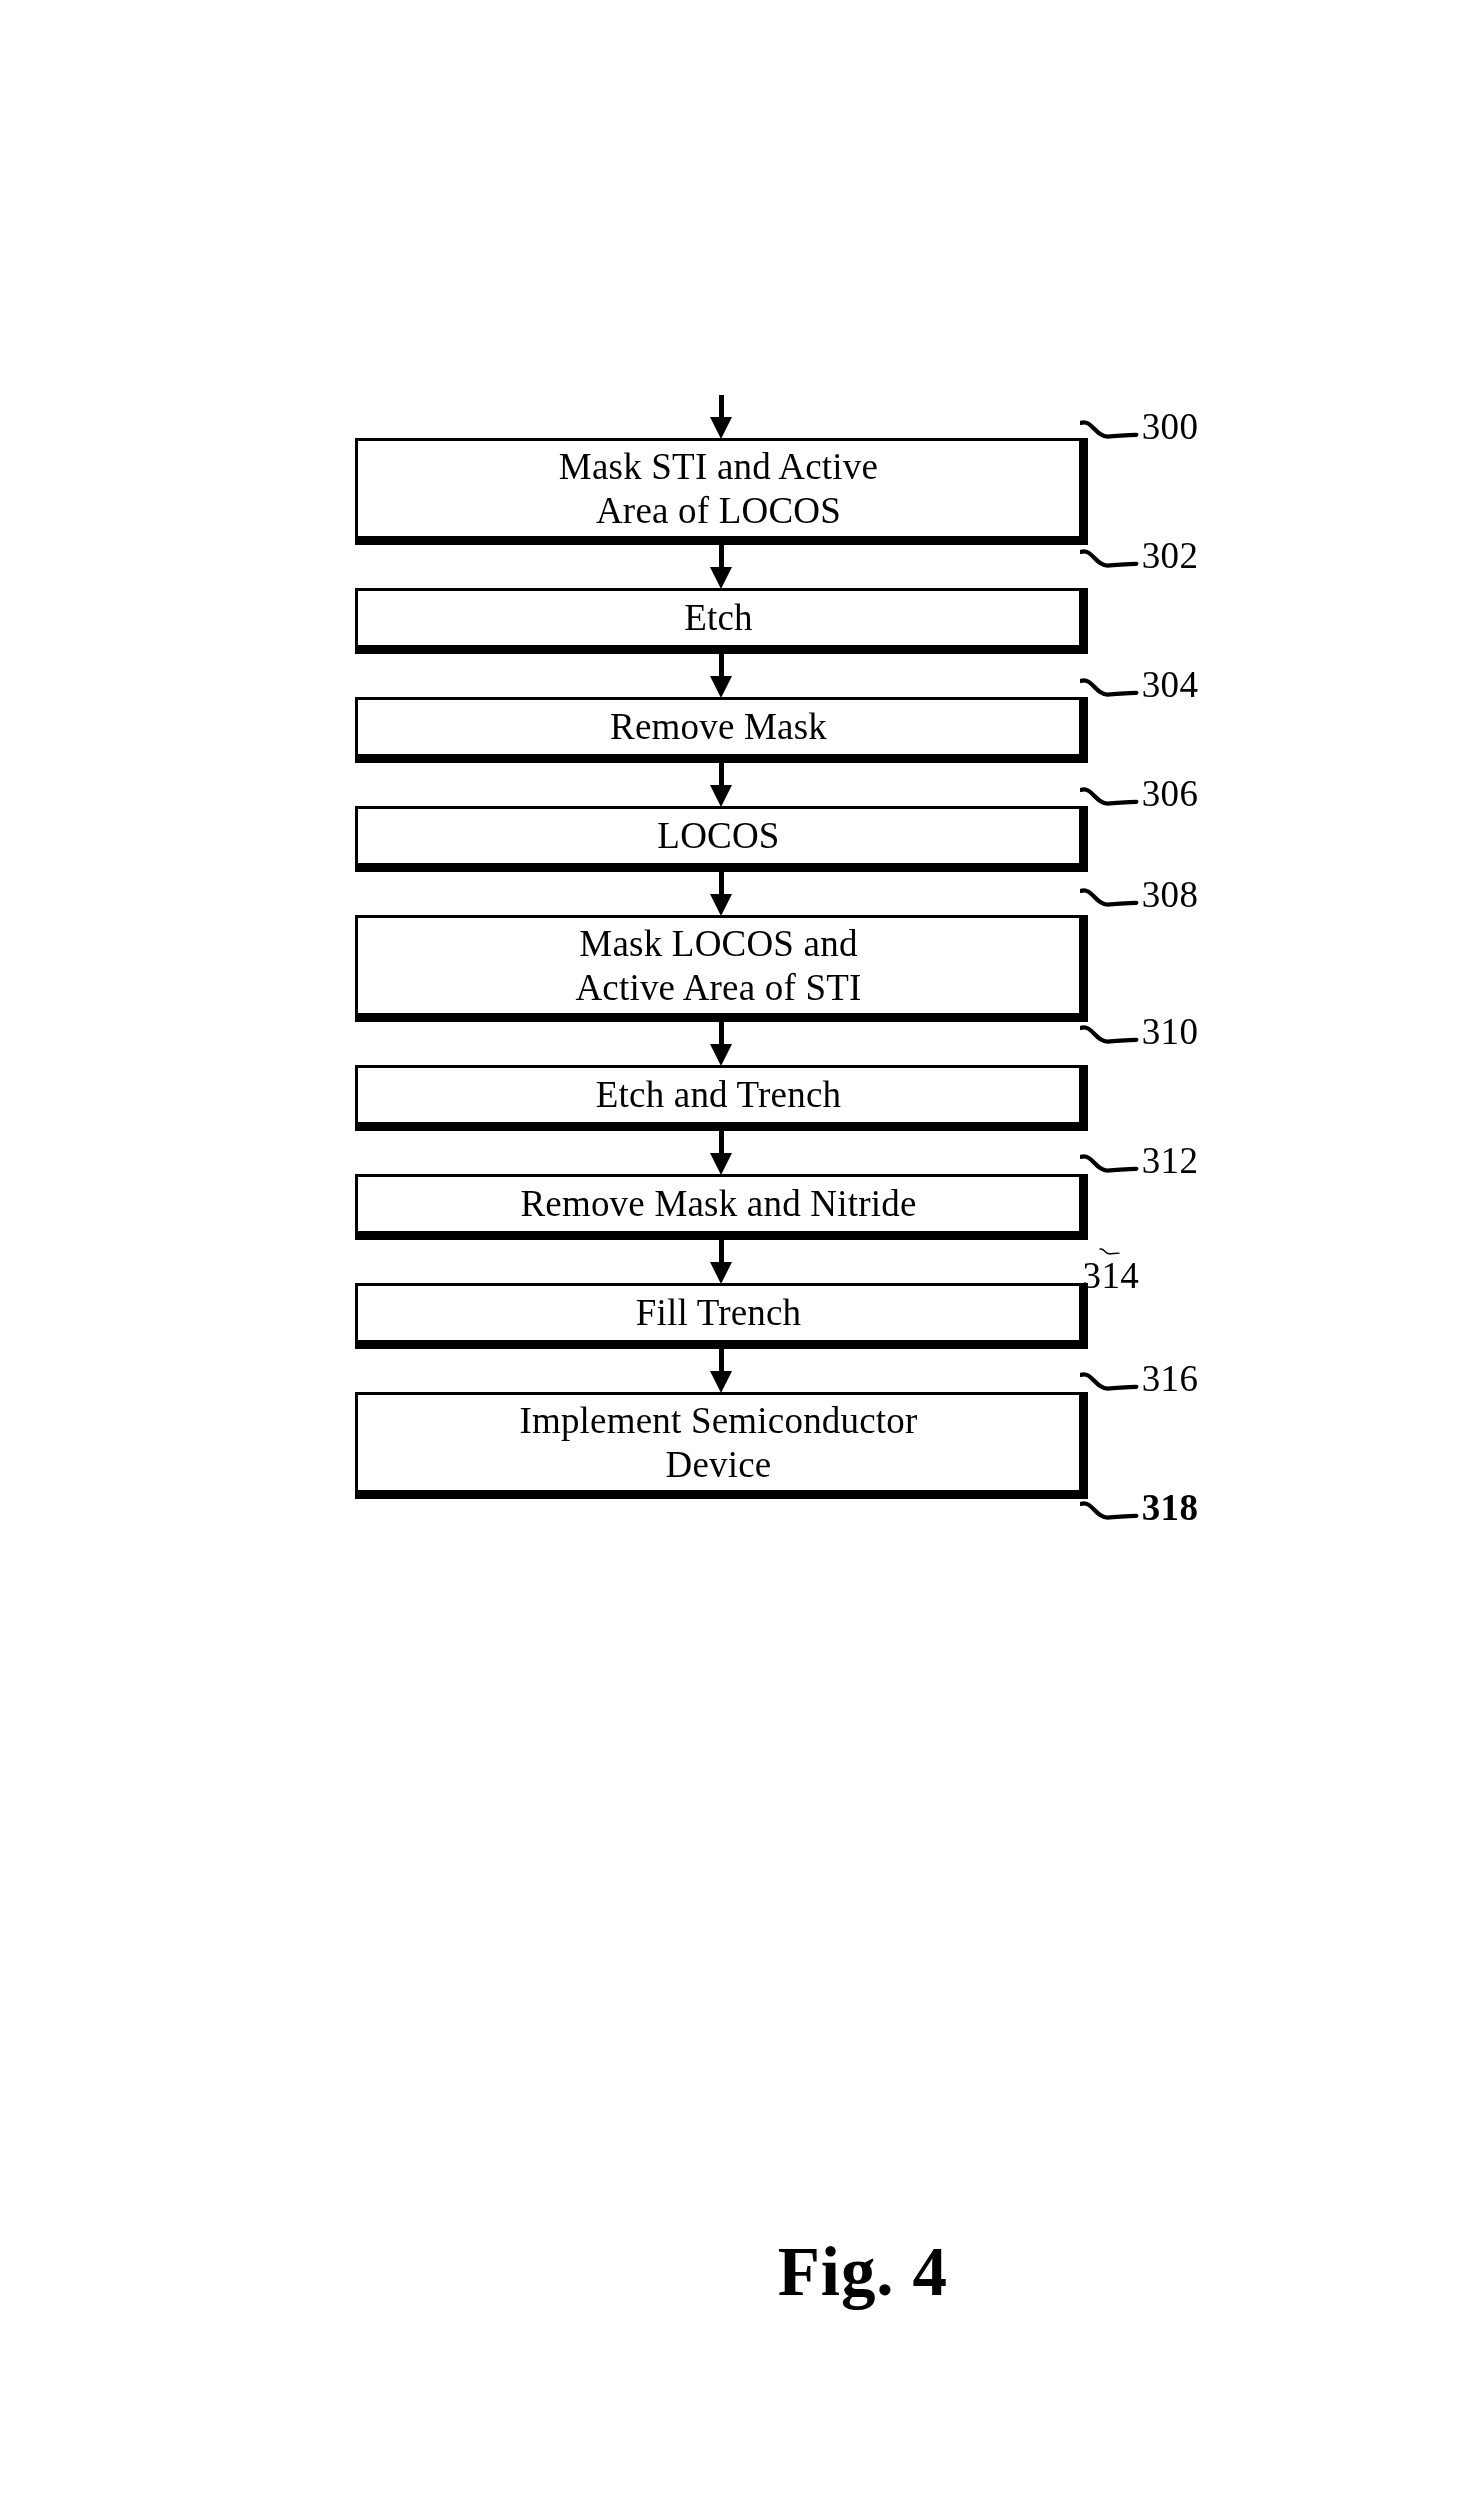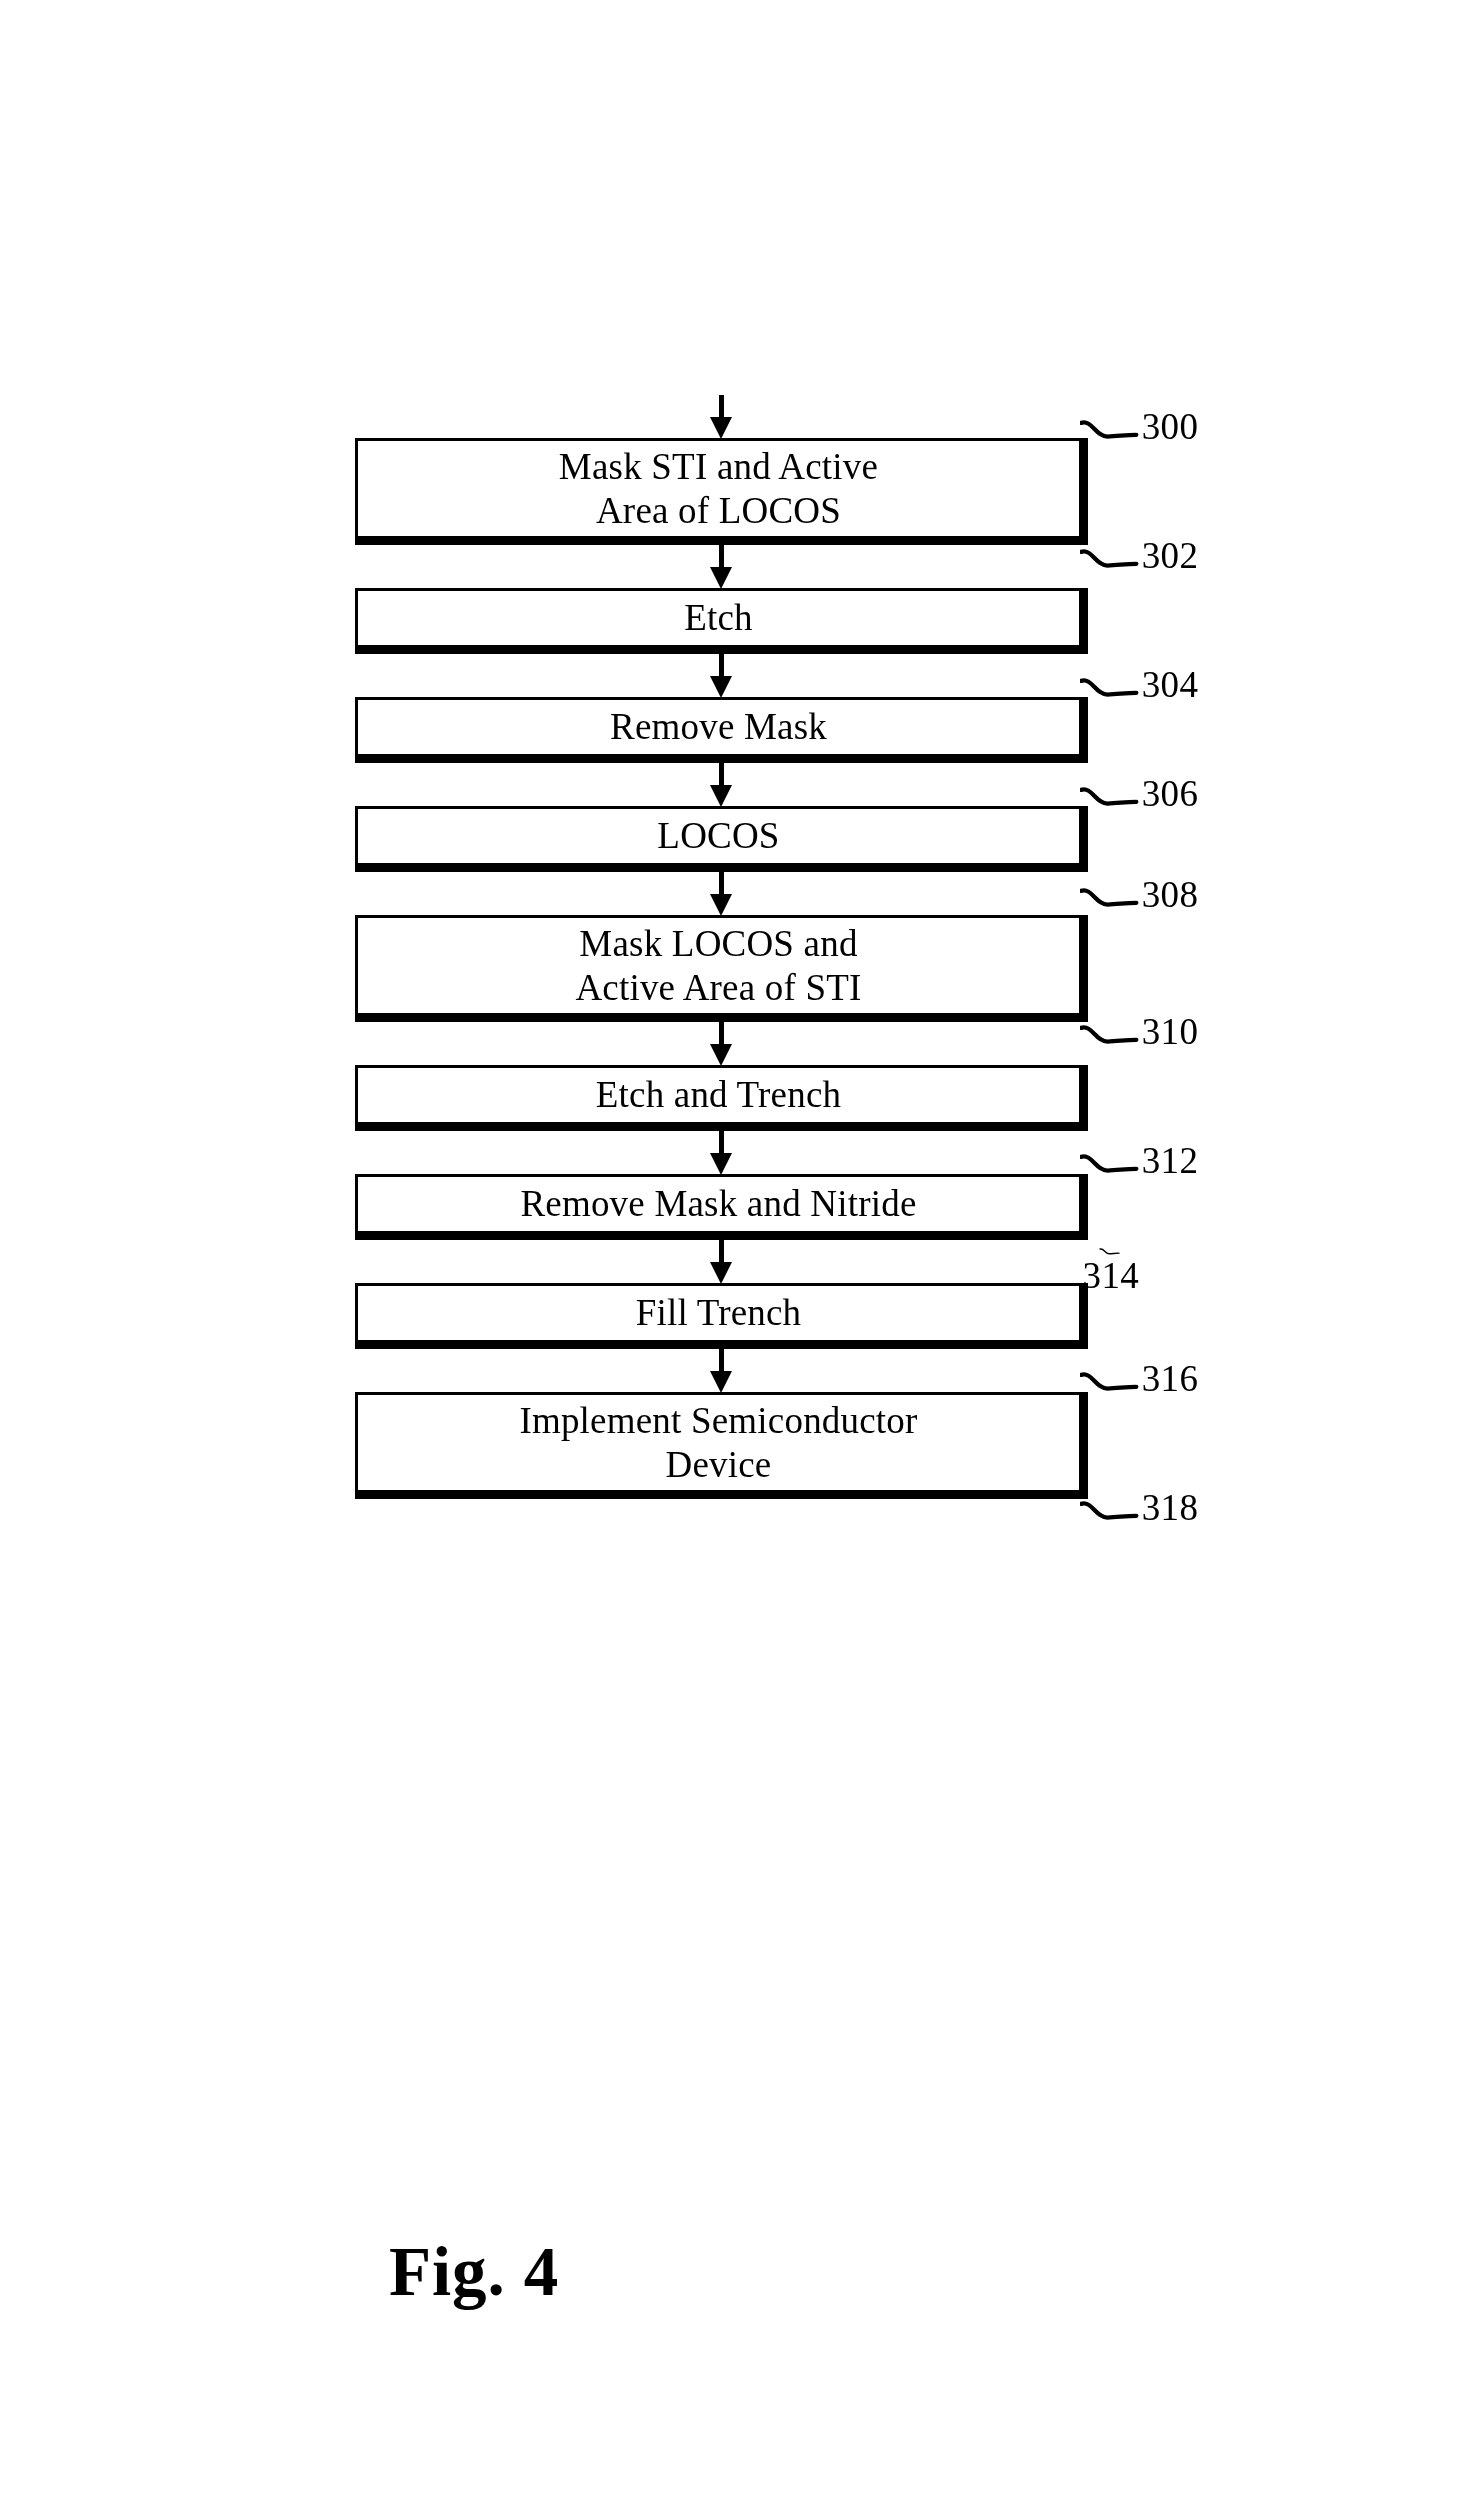--- a/index.html
+++ b/index.html
@@ -258,7 +258,7 @@
         </svg>
         <span class="ref-number">316</span>
       </div>
-      <div class="ref-callout" style="top: 1509px;">
+      <div class="ref-callout" style="top: 1509px; font-weight: bold;">
         <svg class="leader" viewBox="0 0 70 40">
           <path d="M1,14 C14,10 18,30 32,30 C44,30 52,28 66,28" fill="none" stroke="#000" stroke-width="5" stroke-linecap="round"></path>
         </svg>

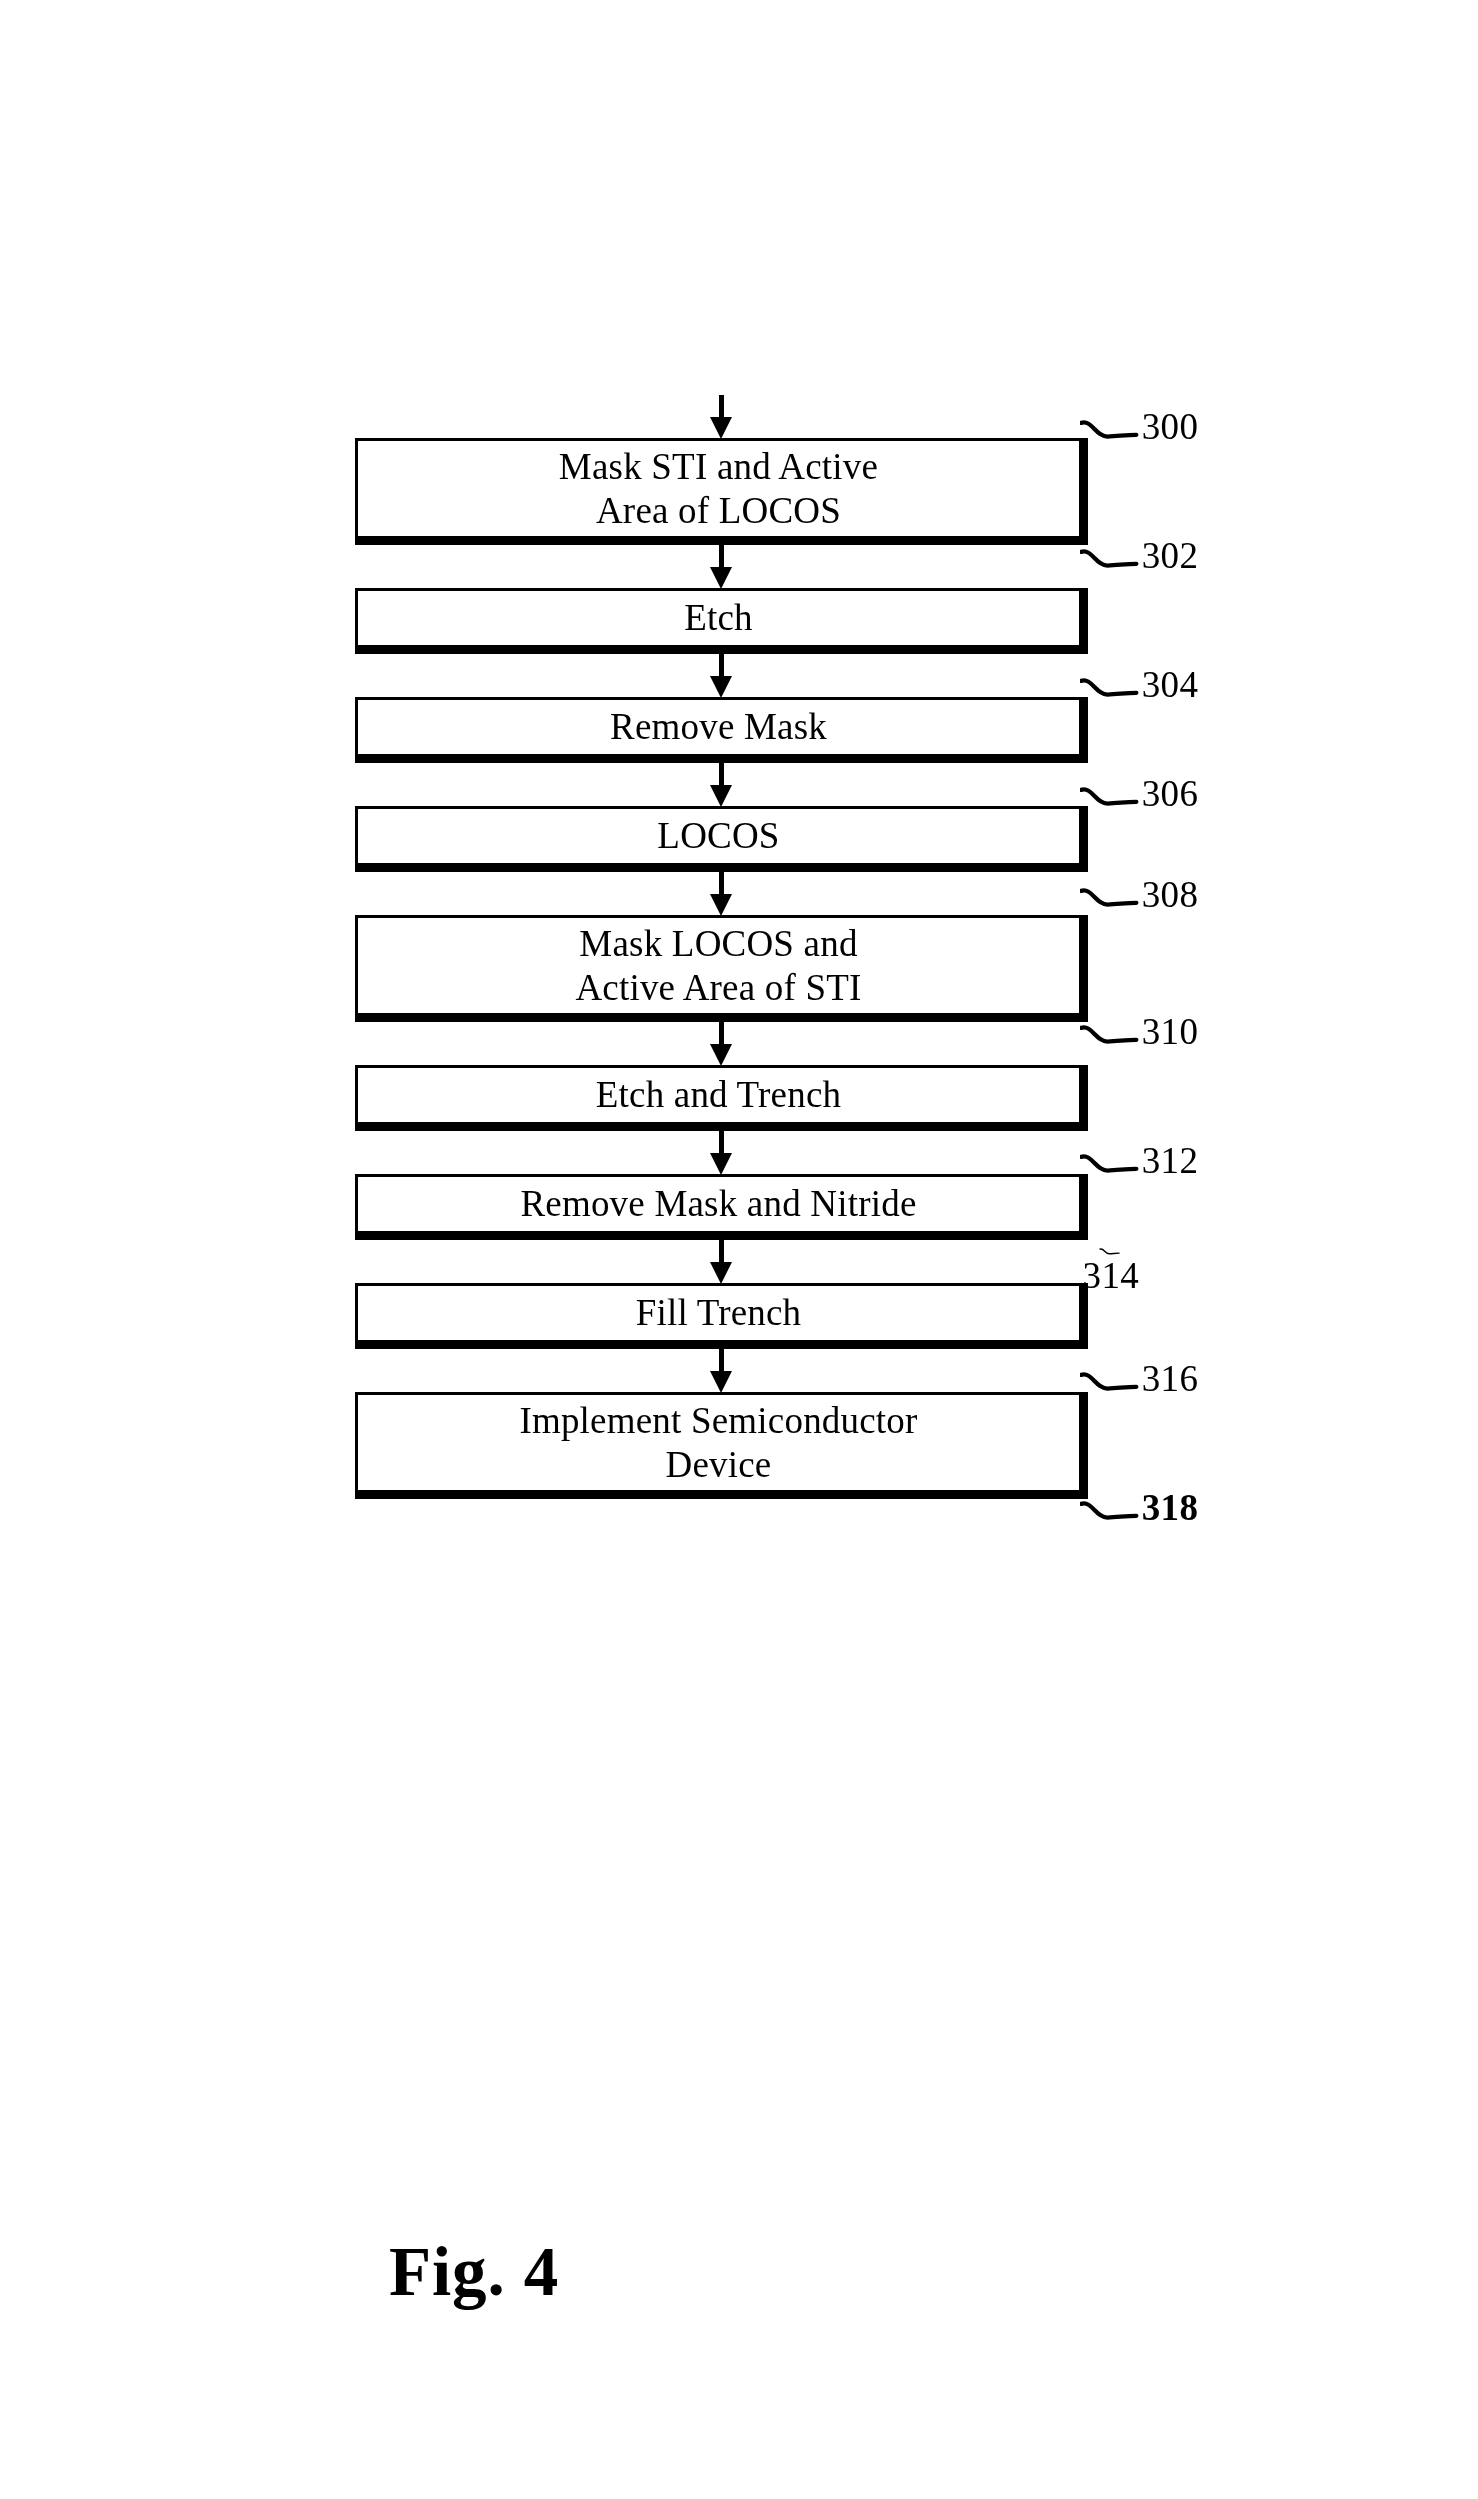--- a/index.html
+++ b/index.html
@@ -112,7 +112,7 @@
     left: 0;
     top: 2233px;
     width: 948px;
-    text-align: center;
+    text-align: right;
     font-size: 69px;
     font-weight: bold;
     letter-spacing: 0.9px;

